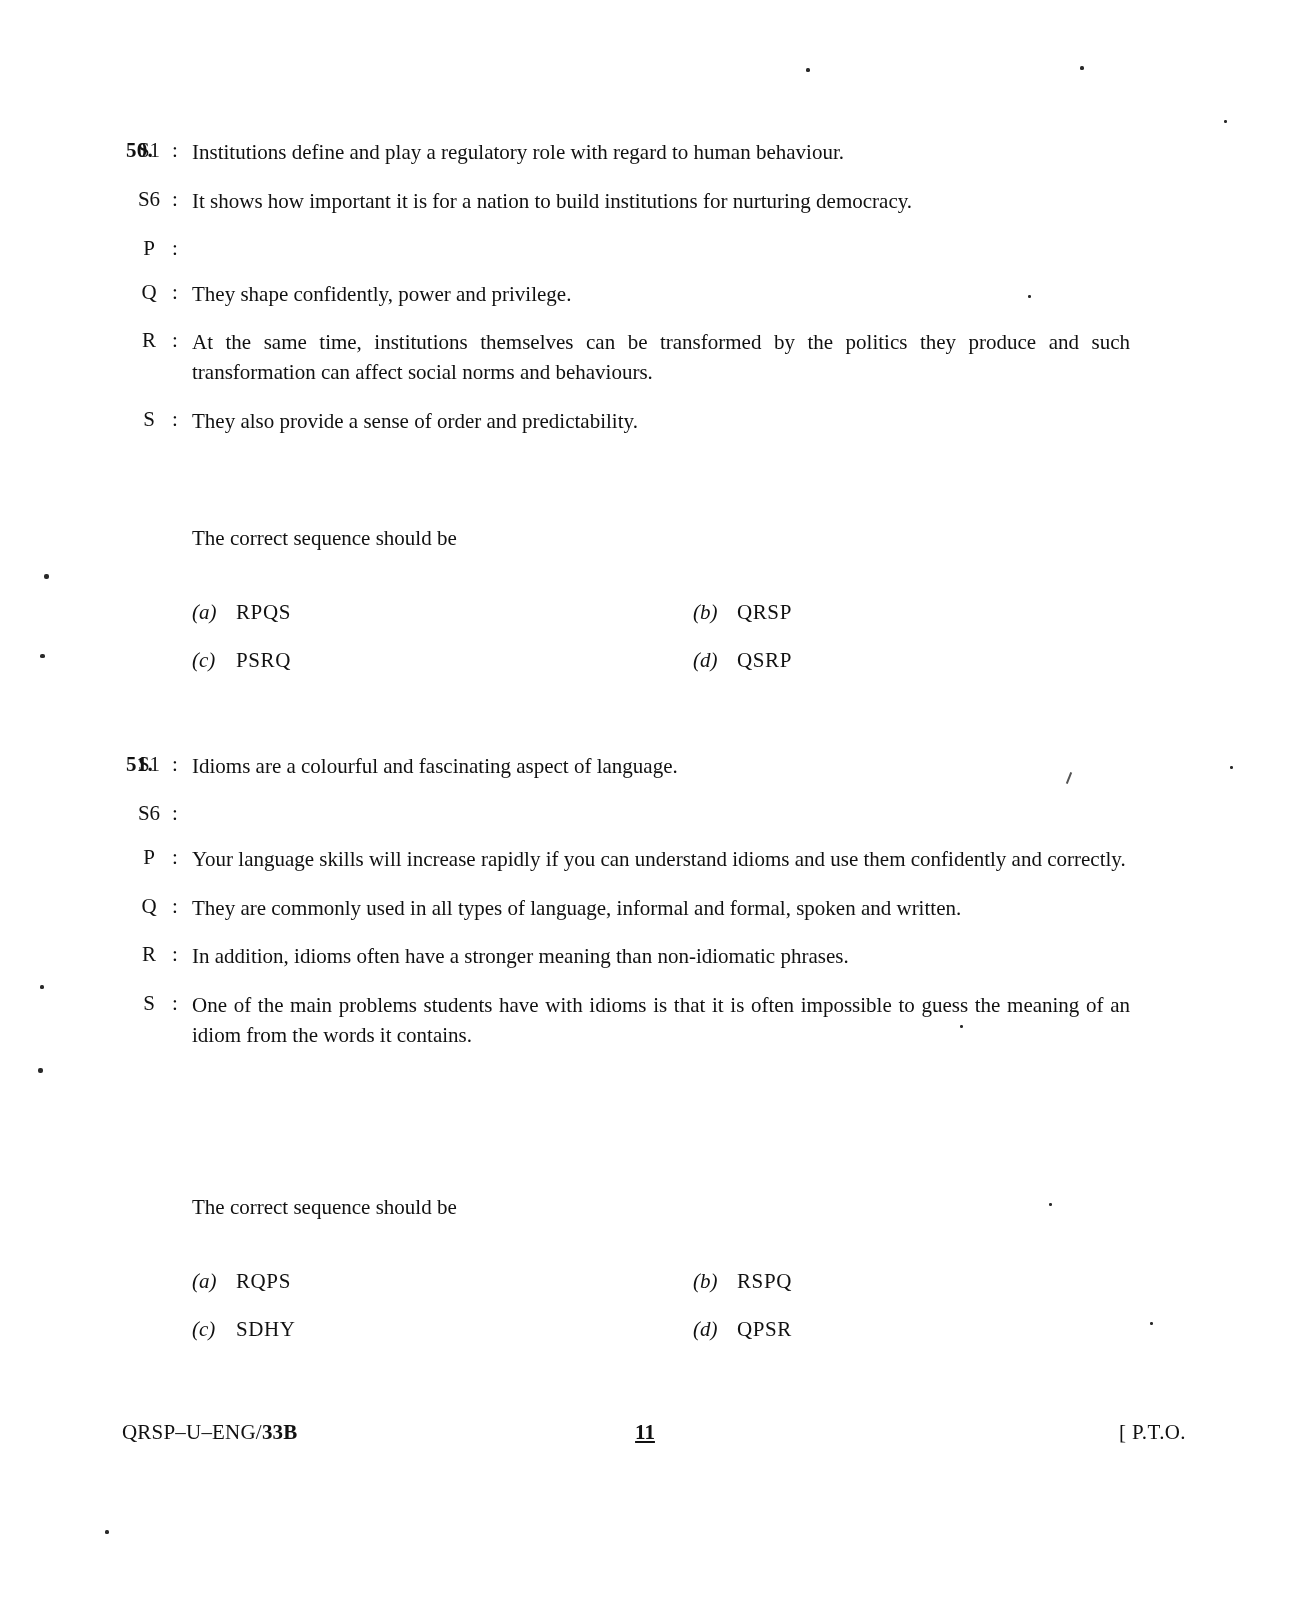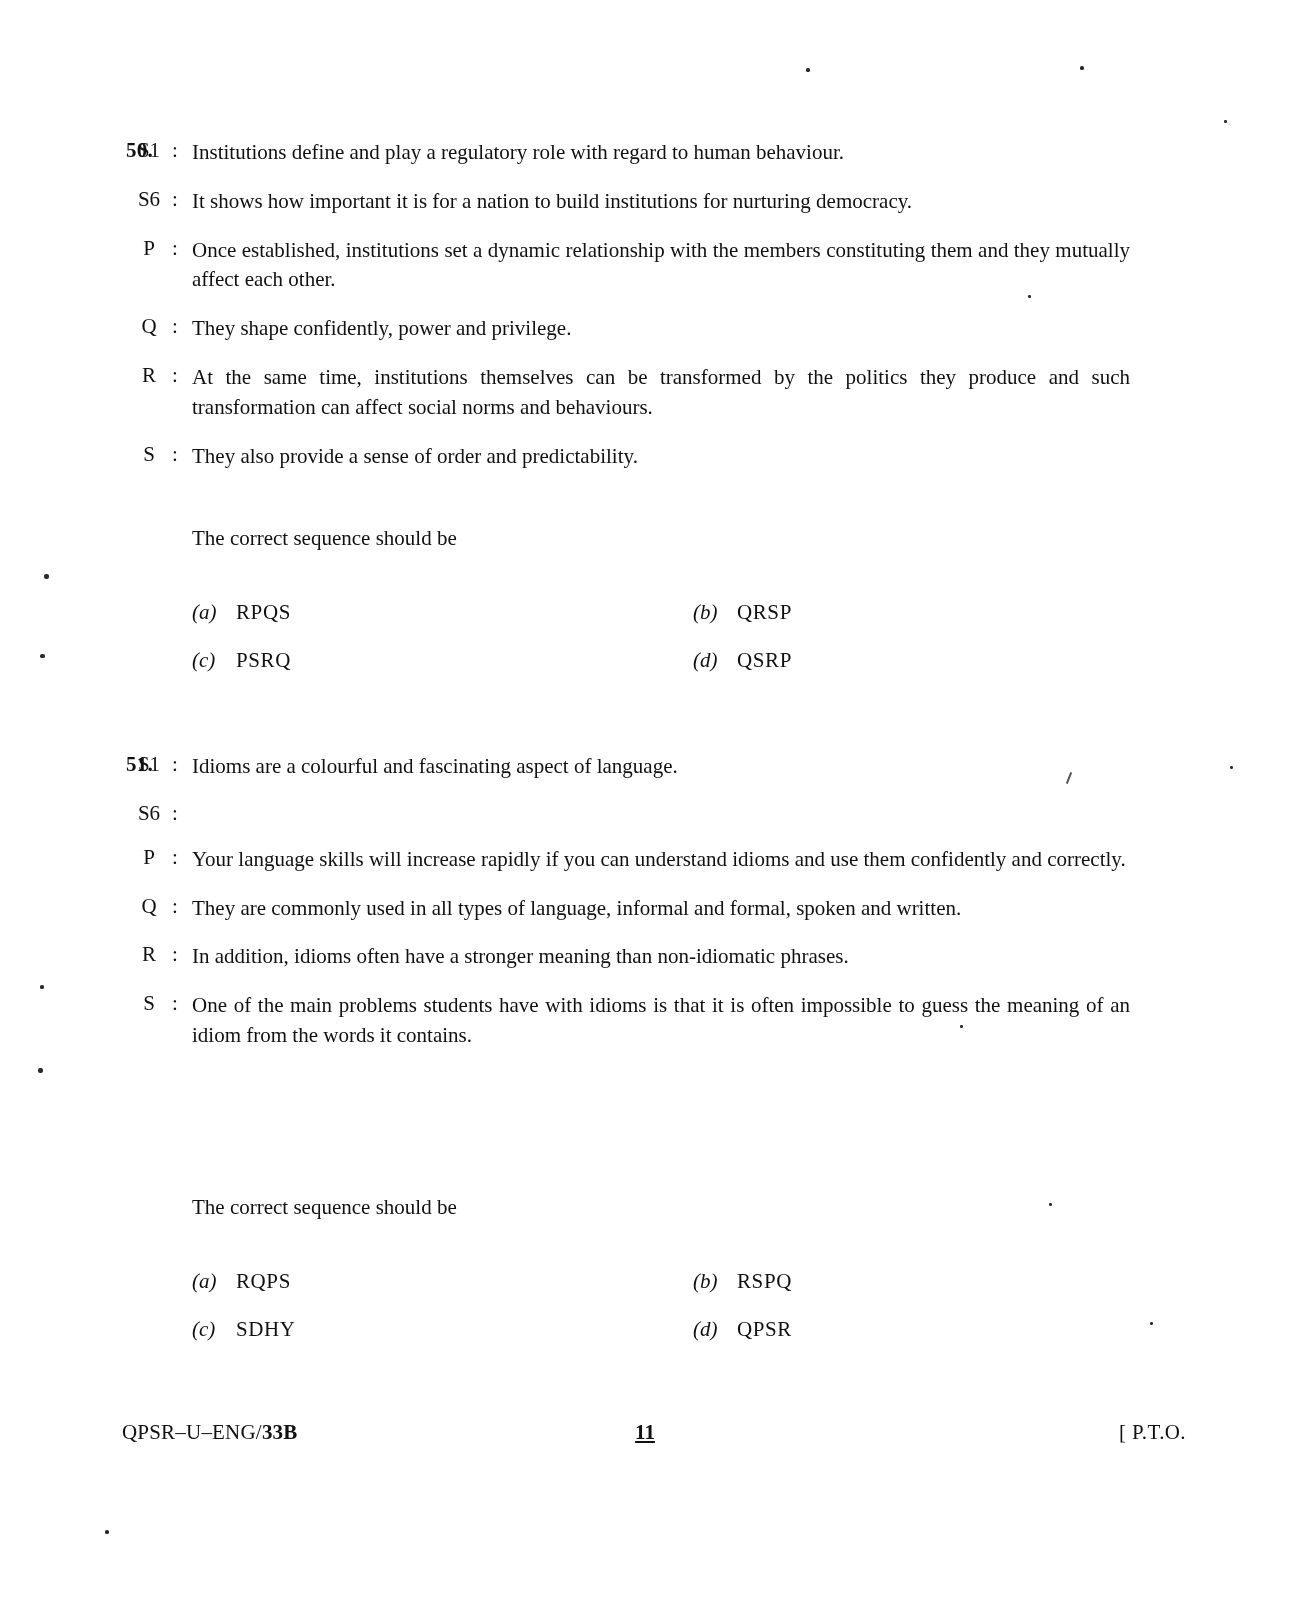--- a/index.html
+++ b/index.html
@@ -194,7 +194,6 @@
       <div class="qnum blank"></div>
       <div class="tag">P</div>
       <div class="colon">:</div>
-      <div class="stmt">Once established, institutions set a dynamic relationship with the members constituting them and they mutually affect each other.</div>
     </div>
 
     <div class="qrow">

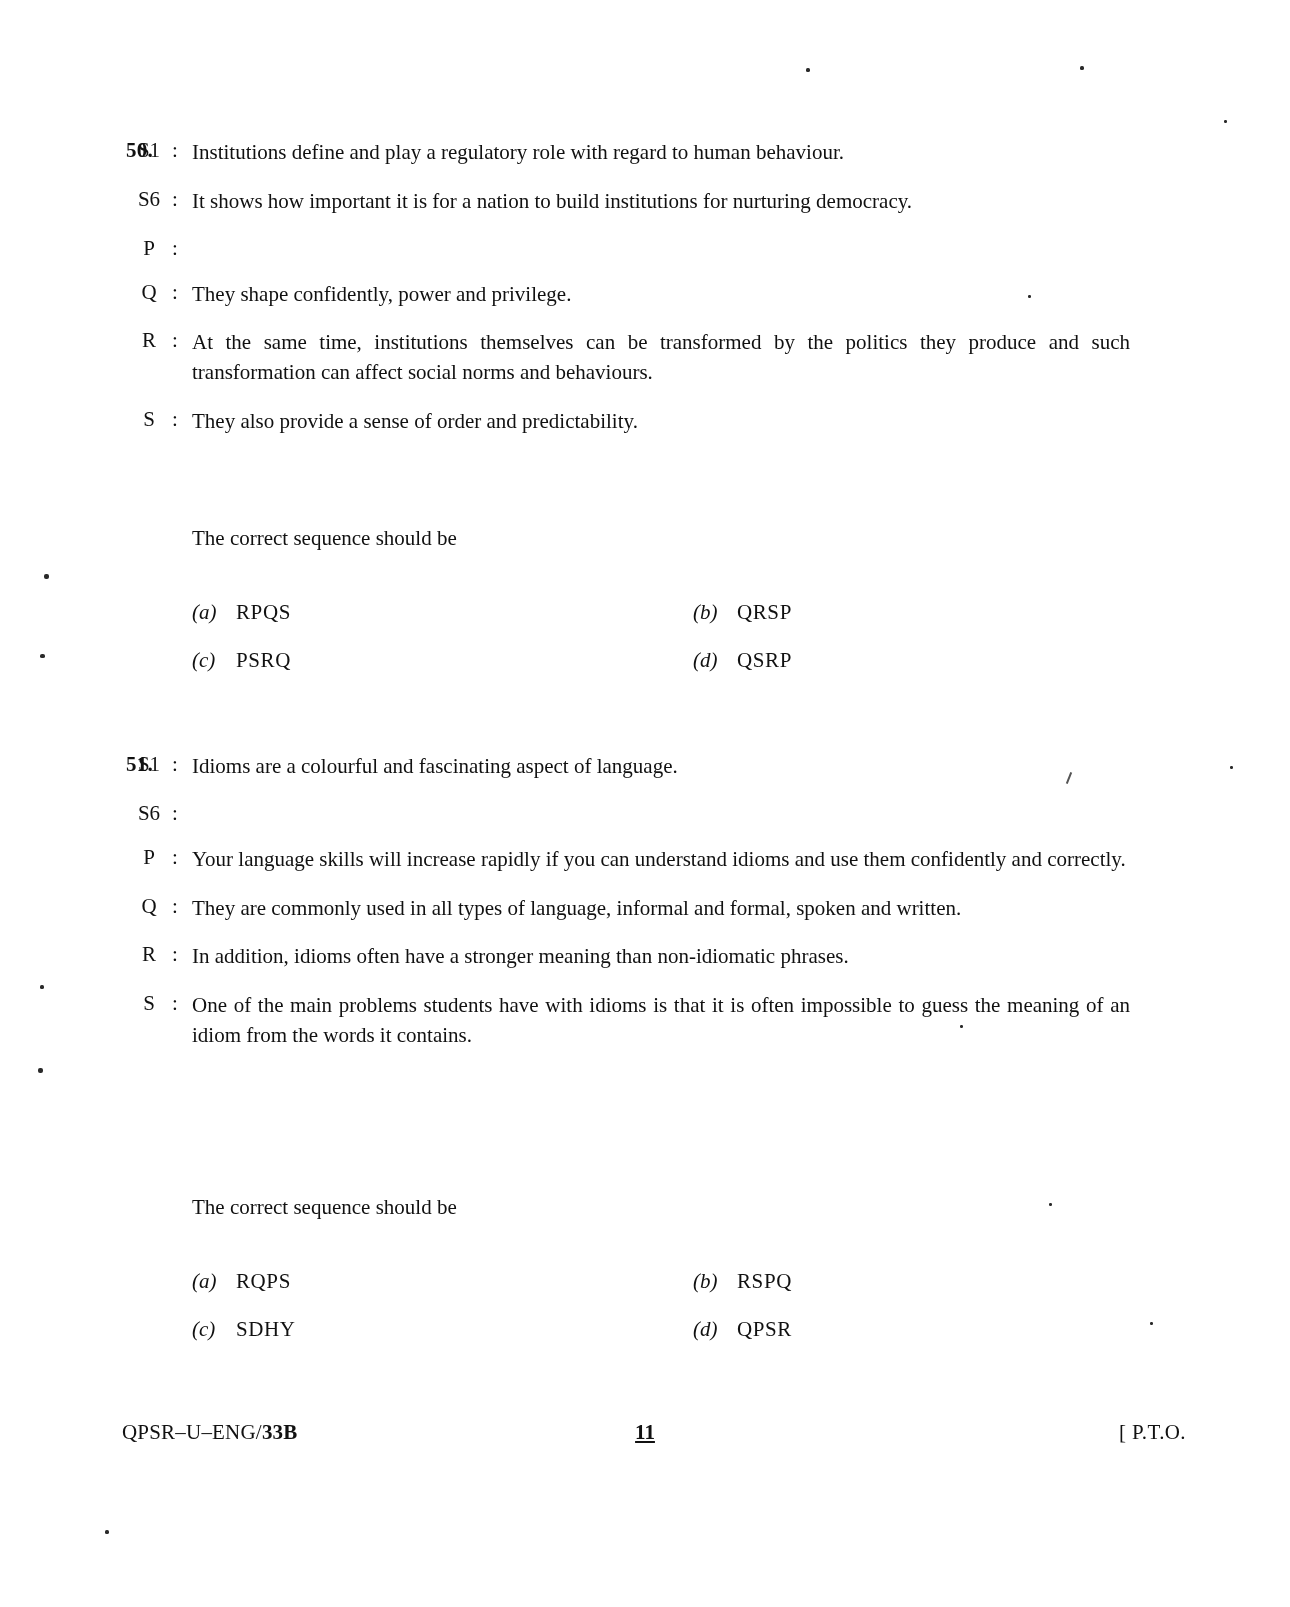--- a/index.html
+++ b/index.html
@@ -313,7 +313,7 @@
   </div>
 
   <div class="footer">
-    <div class="footer-code"><span class="plain">QPSR–U–ENG/</span><span>33B</span></div>
+    <div class="footer-code"><span class="plain">QRSP–U–ENG/</span><span>33B</span></div>
     <div class="footer-page">11</div>
     <div class="footer-pto">[ P.T.O.</div>
   </div>

